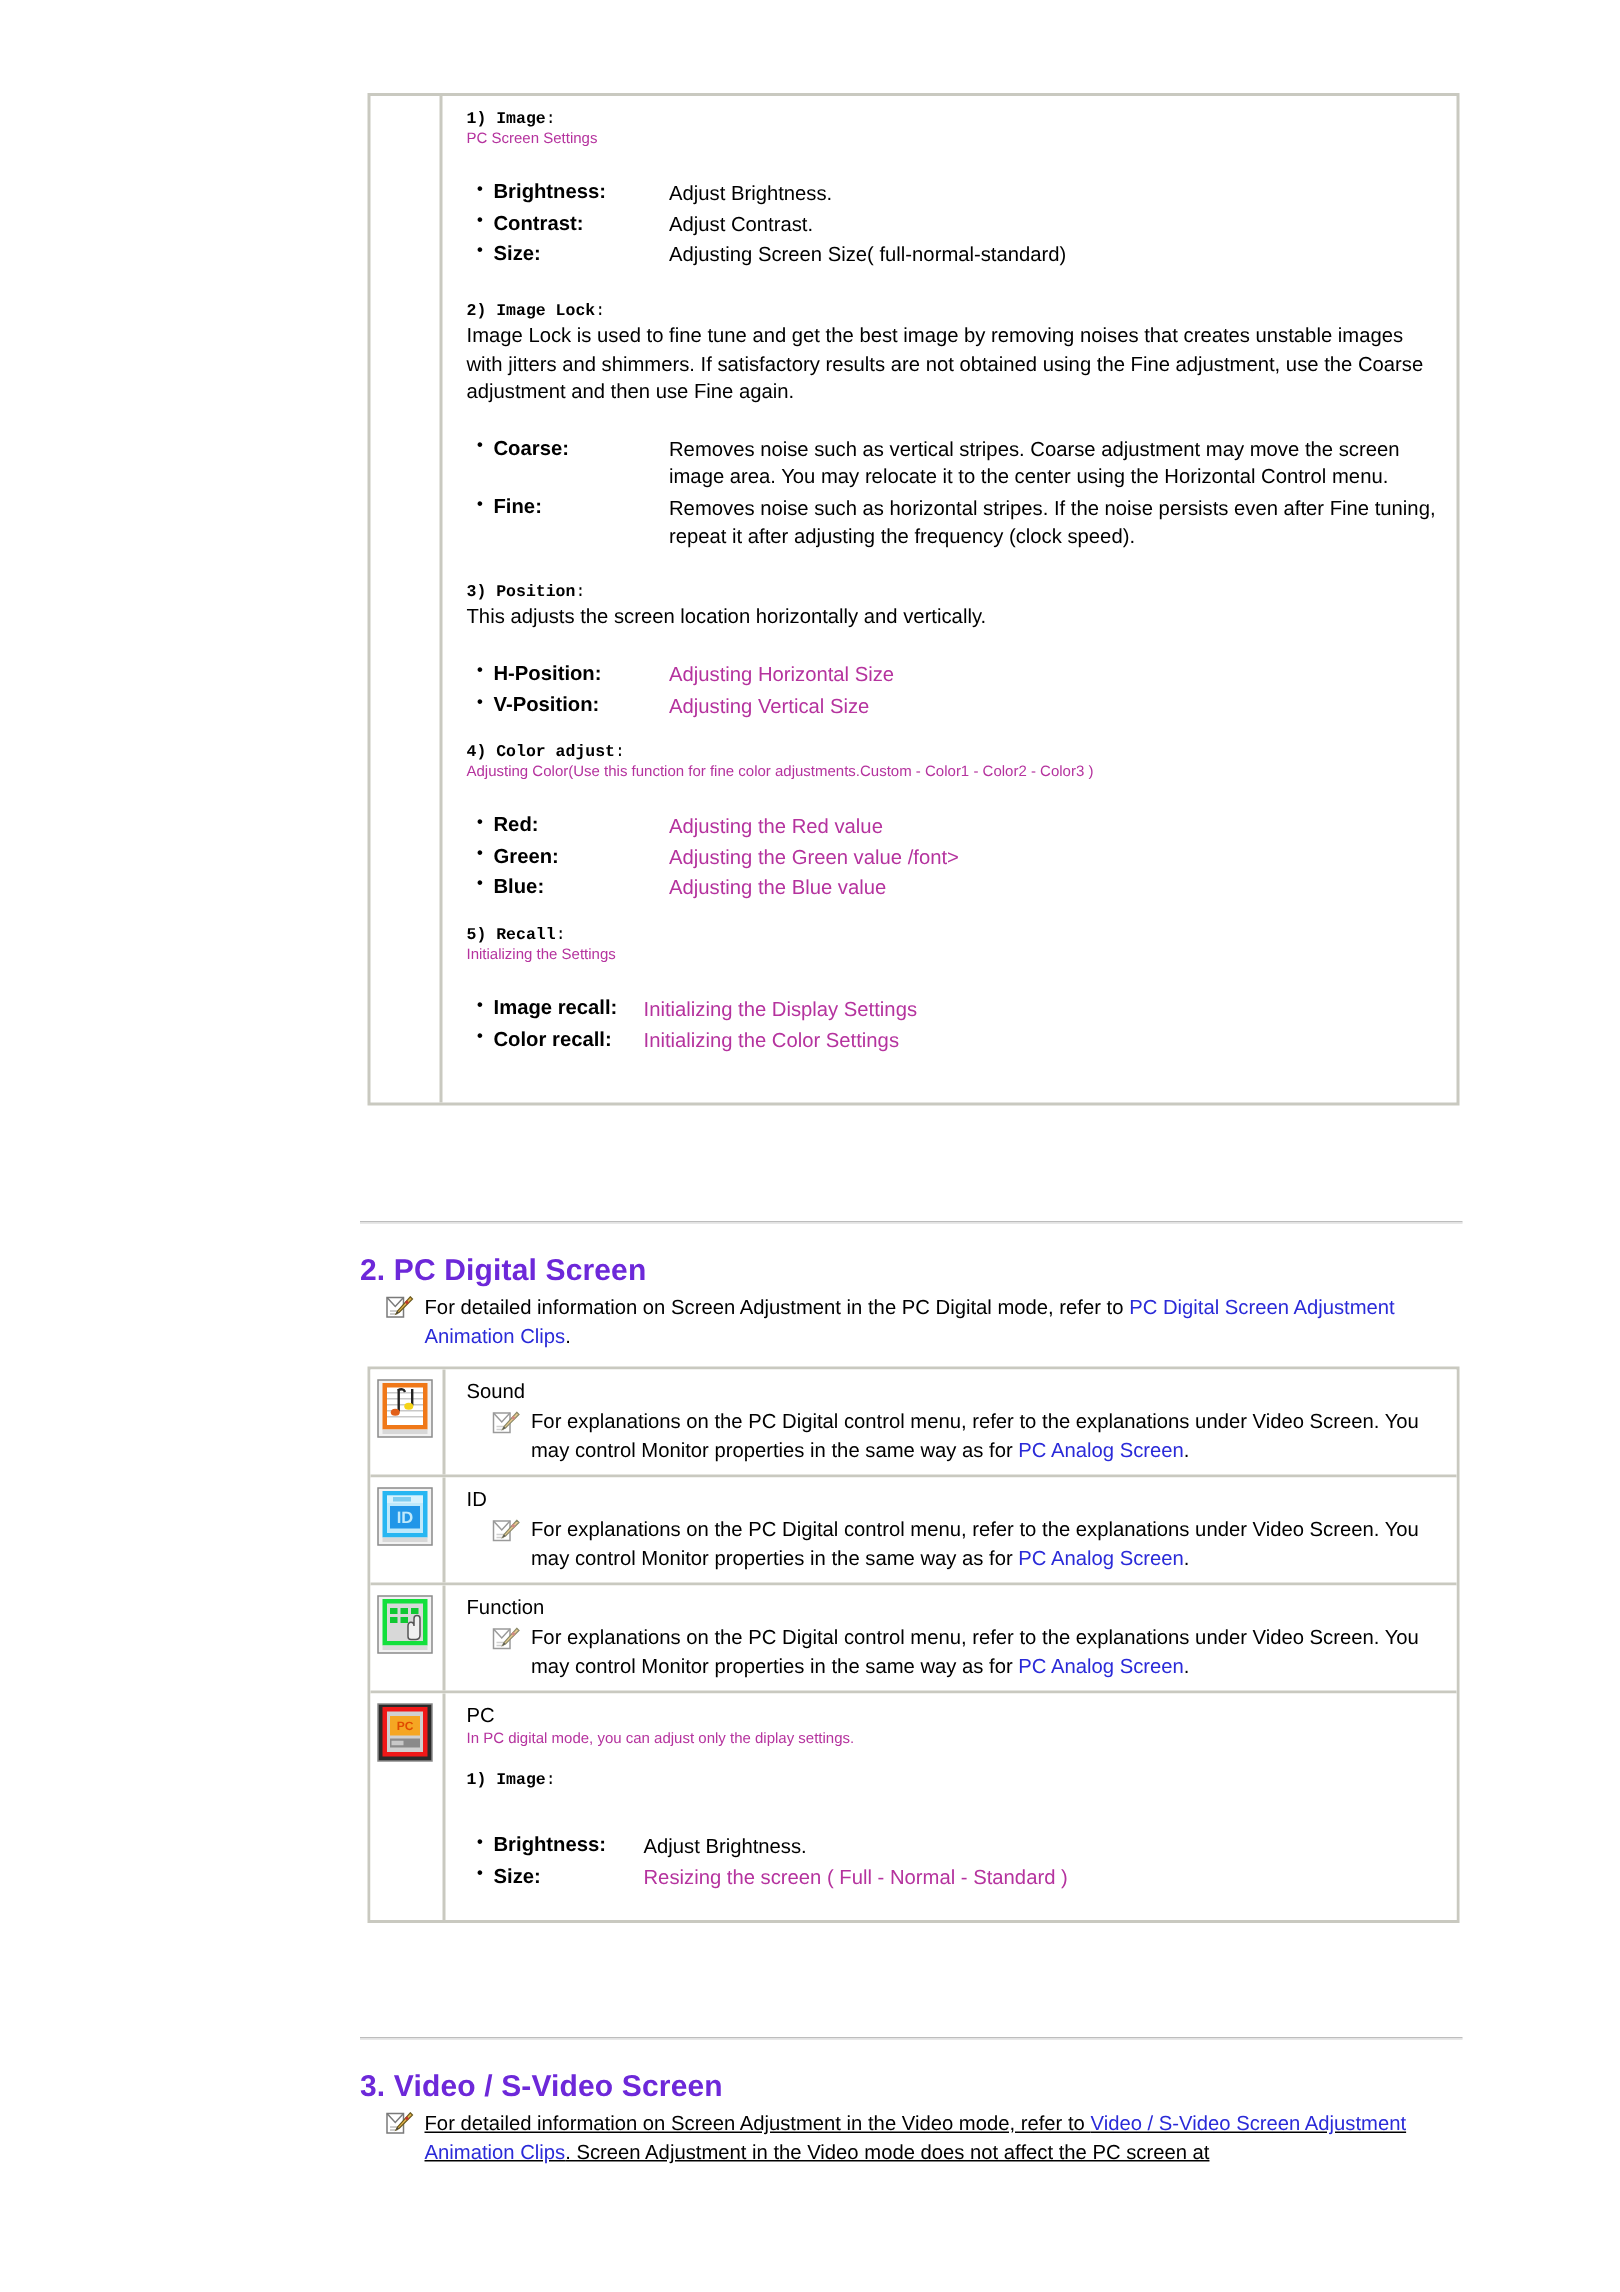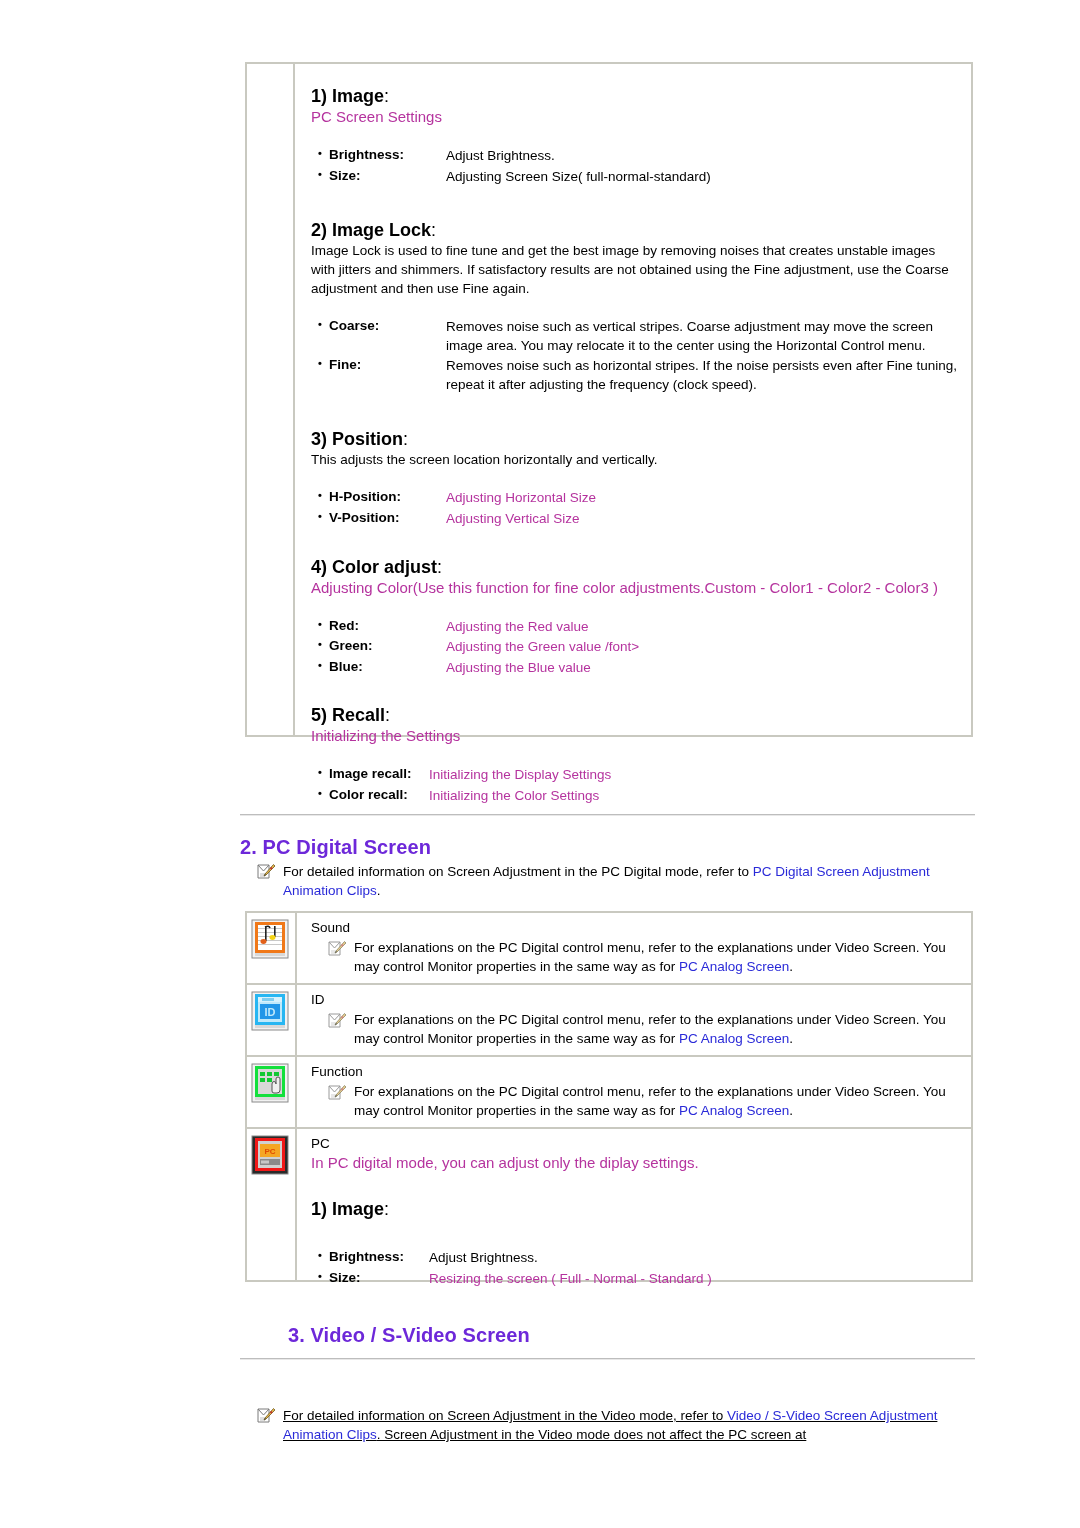--- a/index.html
+++ b/index.html
@@ -53,7 +53,7 @@
   }
 
   
-  .numhead { font-size: 18px; margin: 12px 0 1px 0; }
+  .numhead { font-size: 11px; margin: 0 0 1px 0; font-family: Liberation Mono, monospace; }
   .numhead .n { font-weight: bold; }
 
   .sub { font-size: 15px; margin: 0 0 2px 0; }

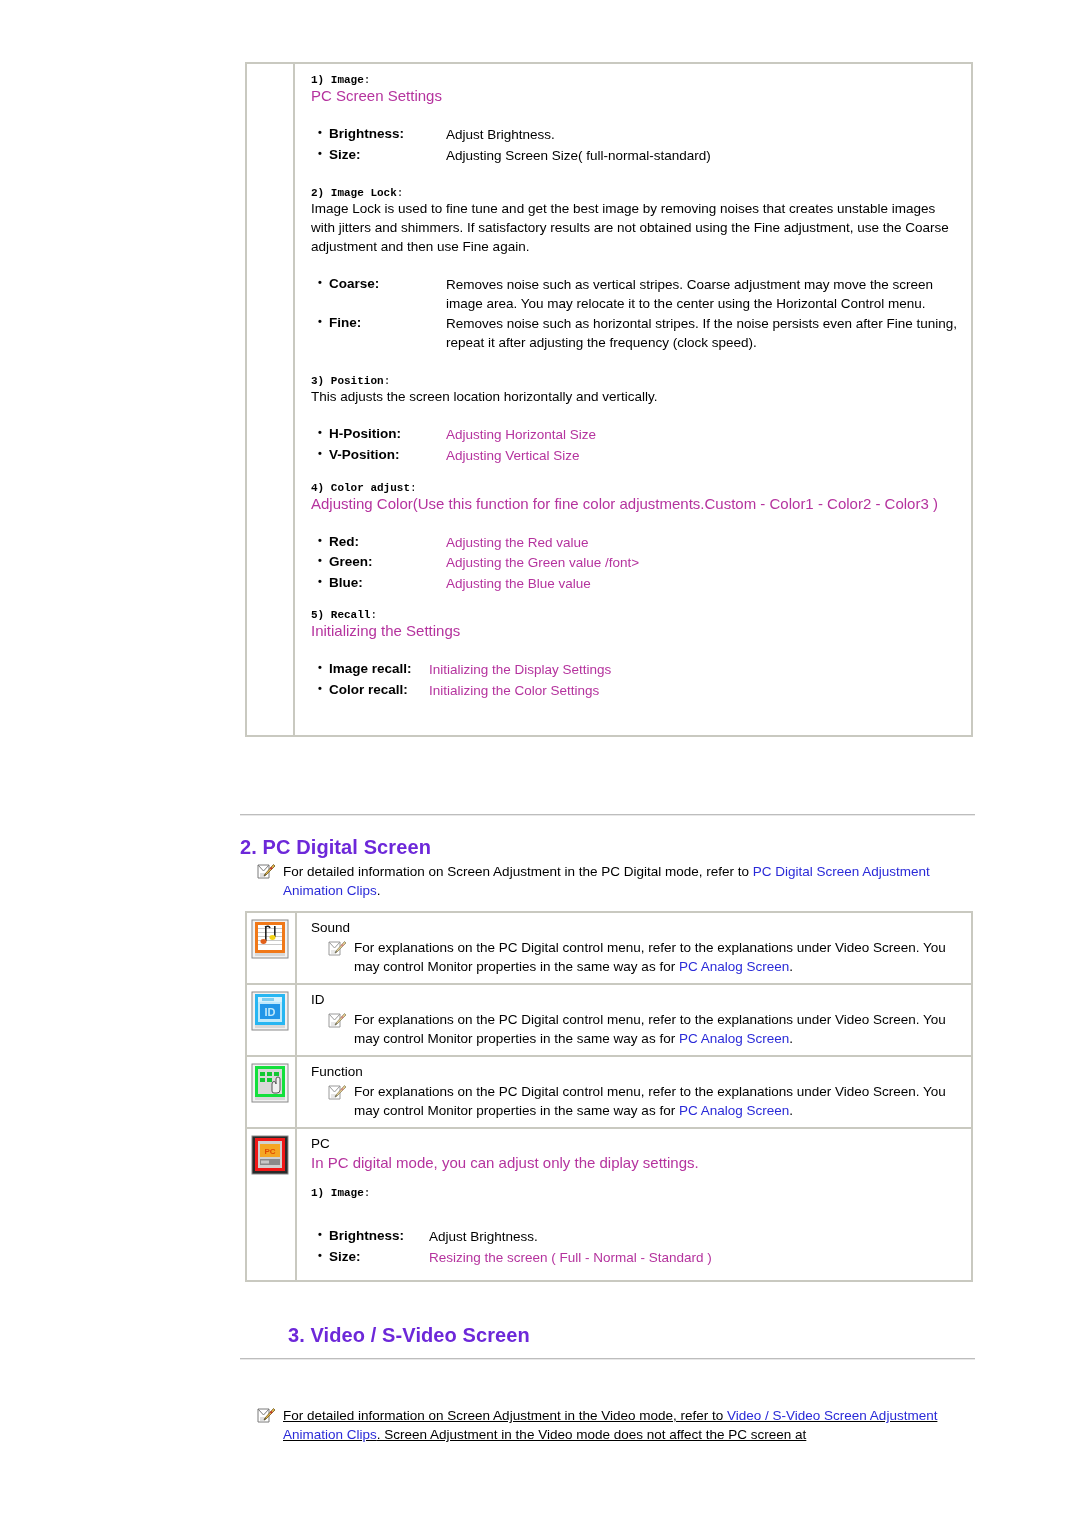--- a/index.html
+++ b/index.html
@@ -56,7 +56,7 @@
   .numhead { font-size: 11px; margin: 0 0 1px 0; font-family: Liberation Mono, monospace; }
   .numhead .n { font-weight: bold; }
 
-  .sub { font-size: 15px; margin: 0 0 2px 0; }
+  .sub { font-size: 10px; margin: 0 0 2px 0; }
 
   .para { font-size: 13.5px; line-height: 1.38; margin: 0; }
 

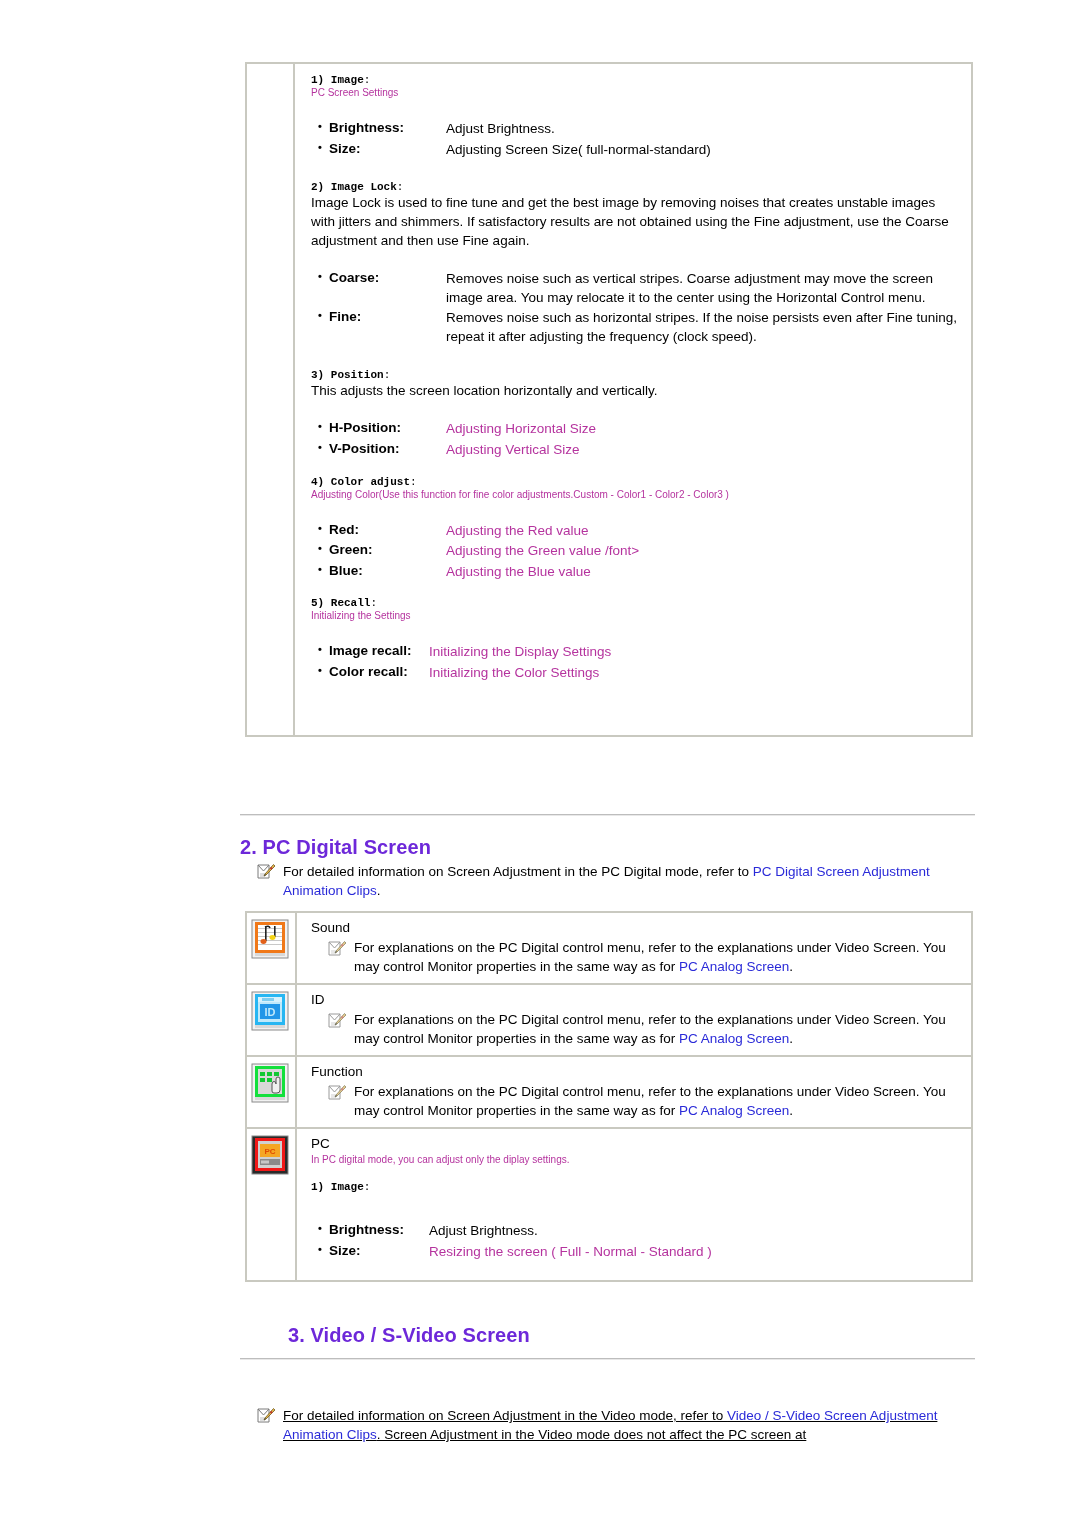--- a/index.html
+++ b/index.html
@@ -185,6 +185,10 @@
         <div class="row">
           <div class="term">Brightness:</div>
           <div class="desc black">Adjust Brightness.</div>
+        </div>
+        <div class="row">
+          <div class="term">Contrast:</div>
+          <div class="desc black">Adjust Contrast.</div>
         </div>
         <div class="row">
           <div class="term">Size:</div>

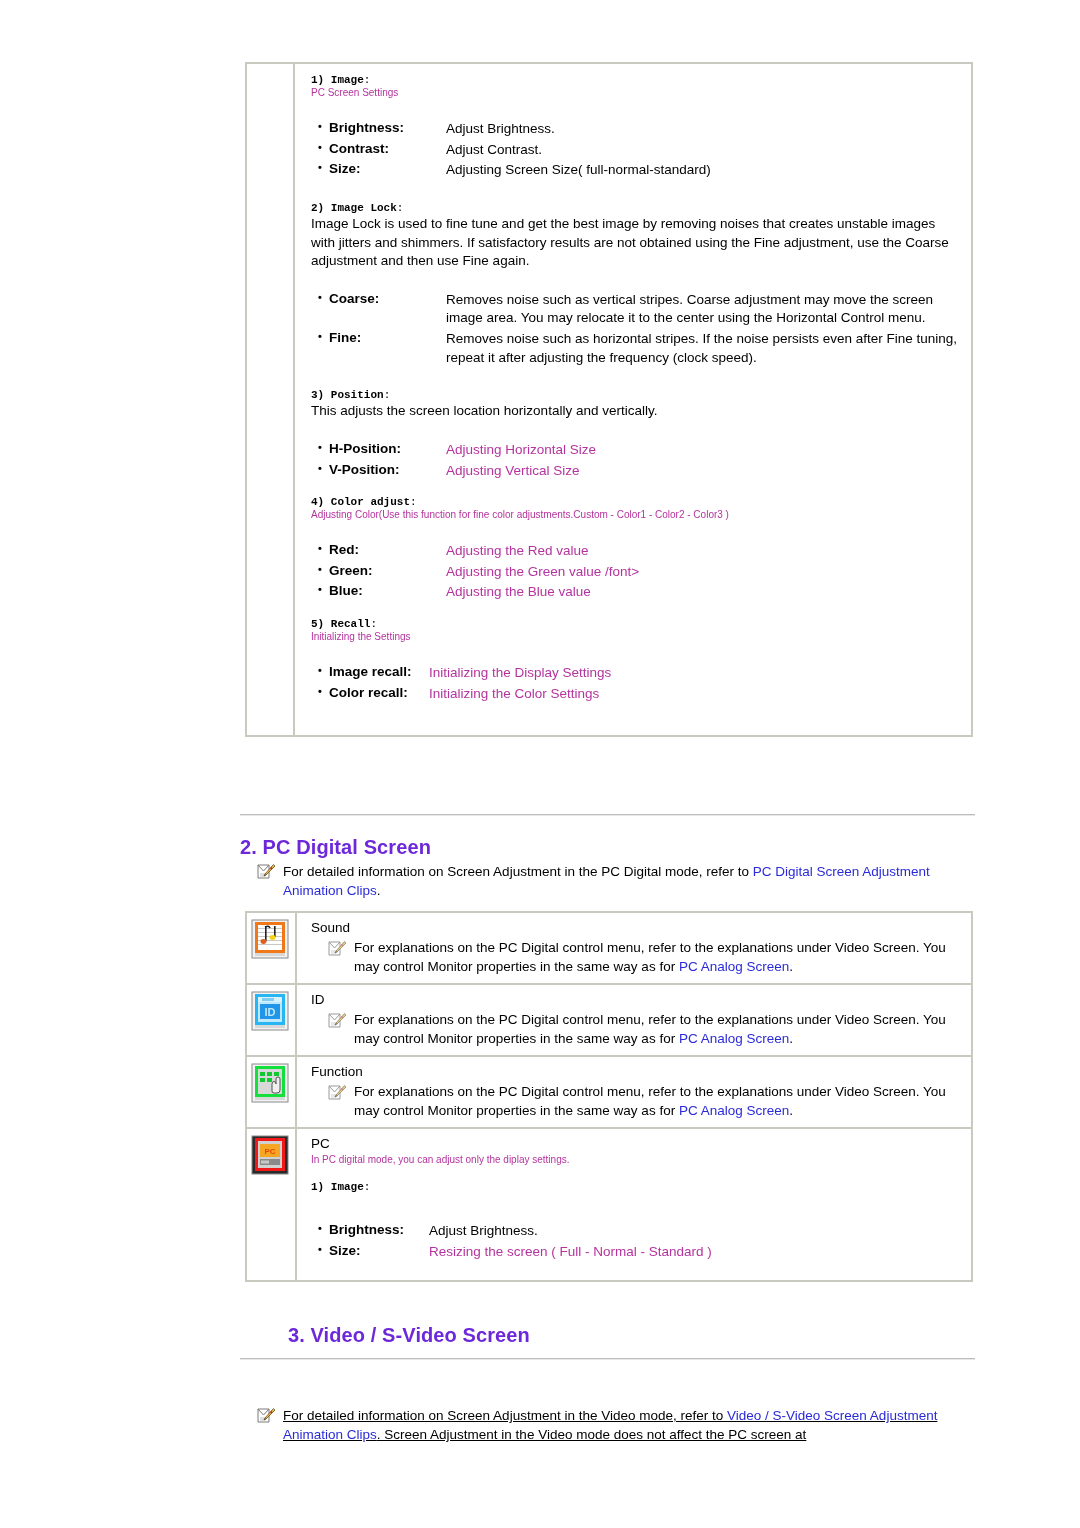--- a/index.html
+++ b/index.html
@@ -457,7 +457,7 @@
 
   <div class="hrule" style="top:1358px;"></div>
 
-  <div class="sec-head" style="left:240px; top:1324px;margin-left:48px;">3. Video / S-Video Screen</div>
+  <div class="sec-head" style="left:240px; top:1380px;">3. Video / S-Video Screen</div>
 
   <div class="noteblock" style="left:256px; top:1406px; width:705px;text-decoration:underline;">
     <span class="noteicon">

